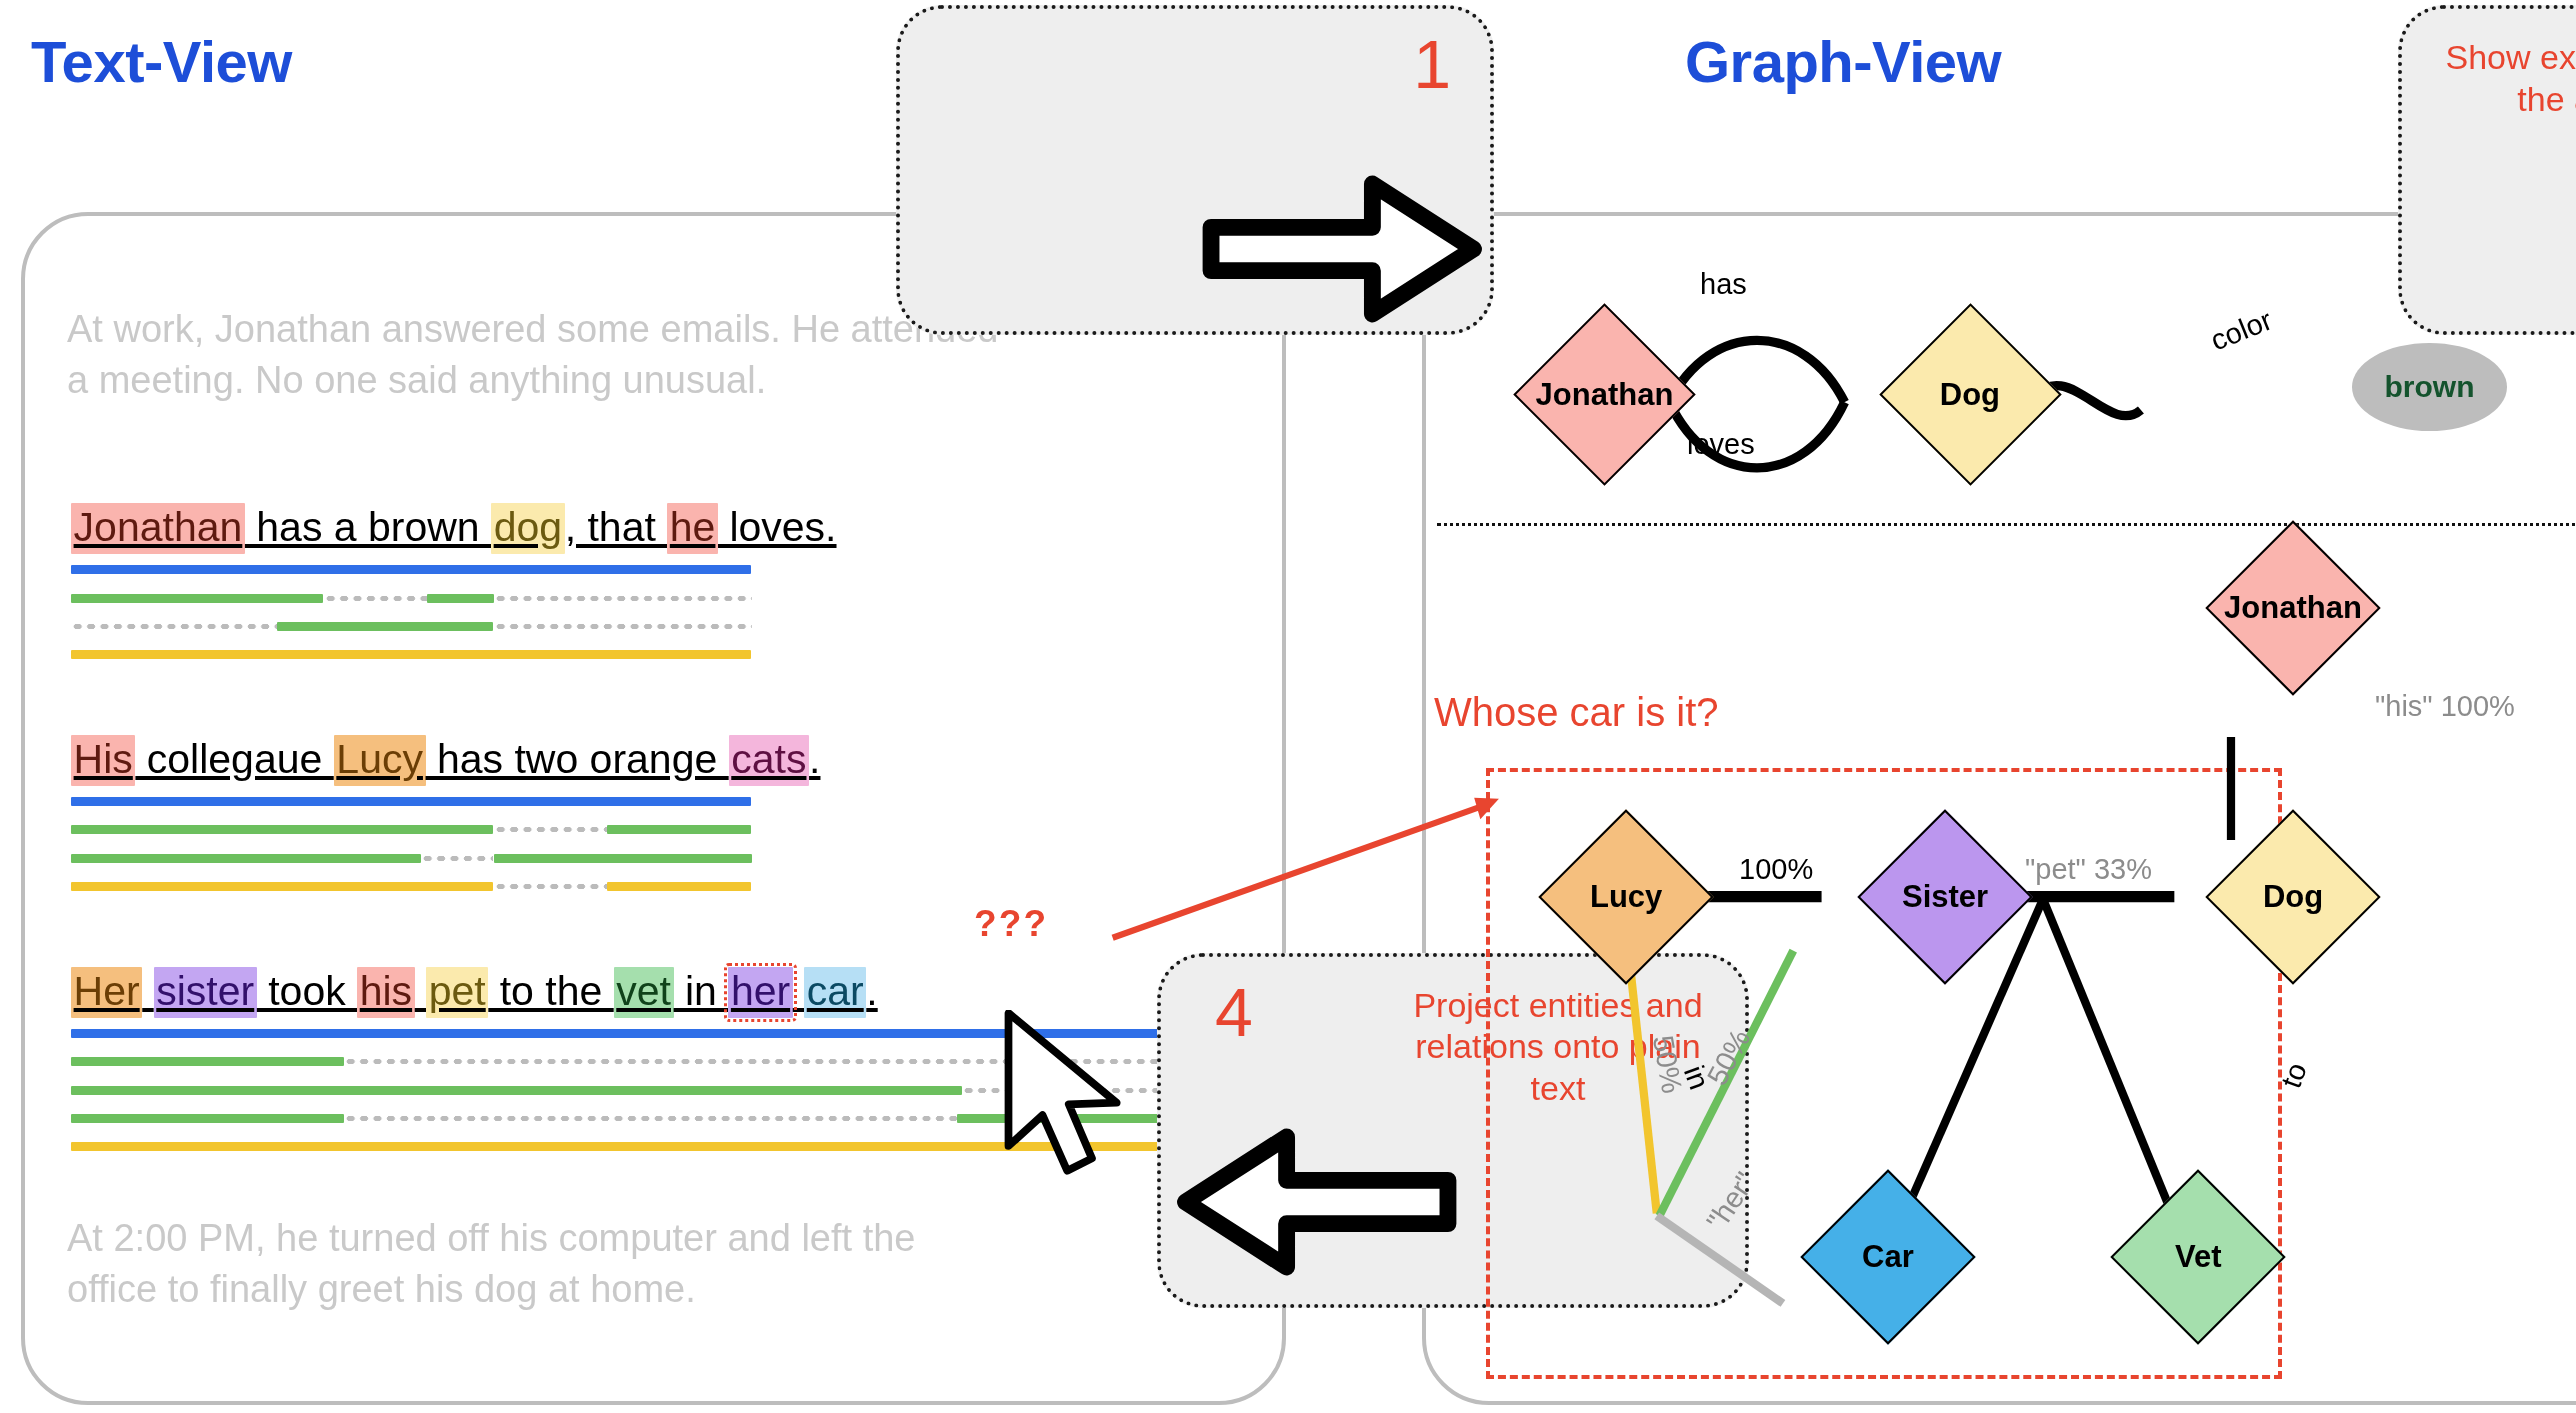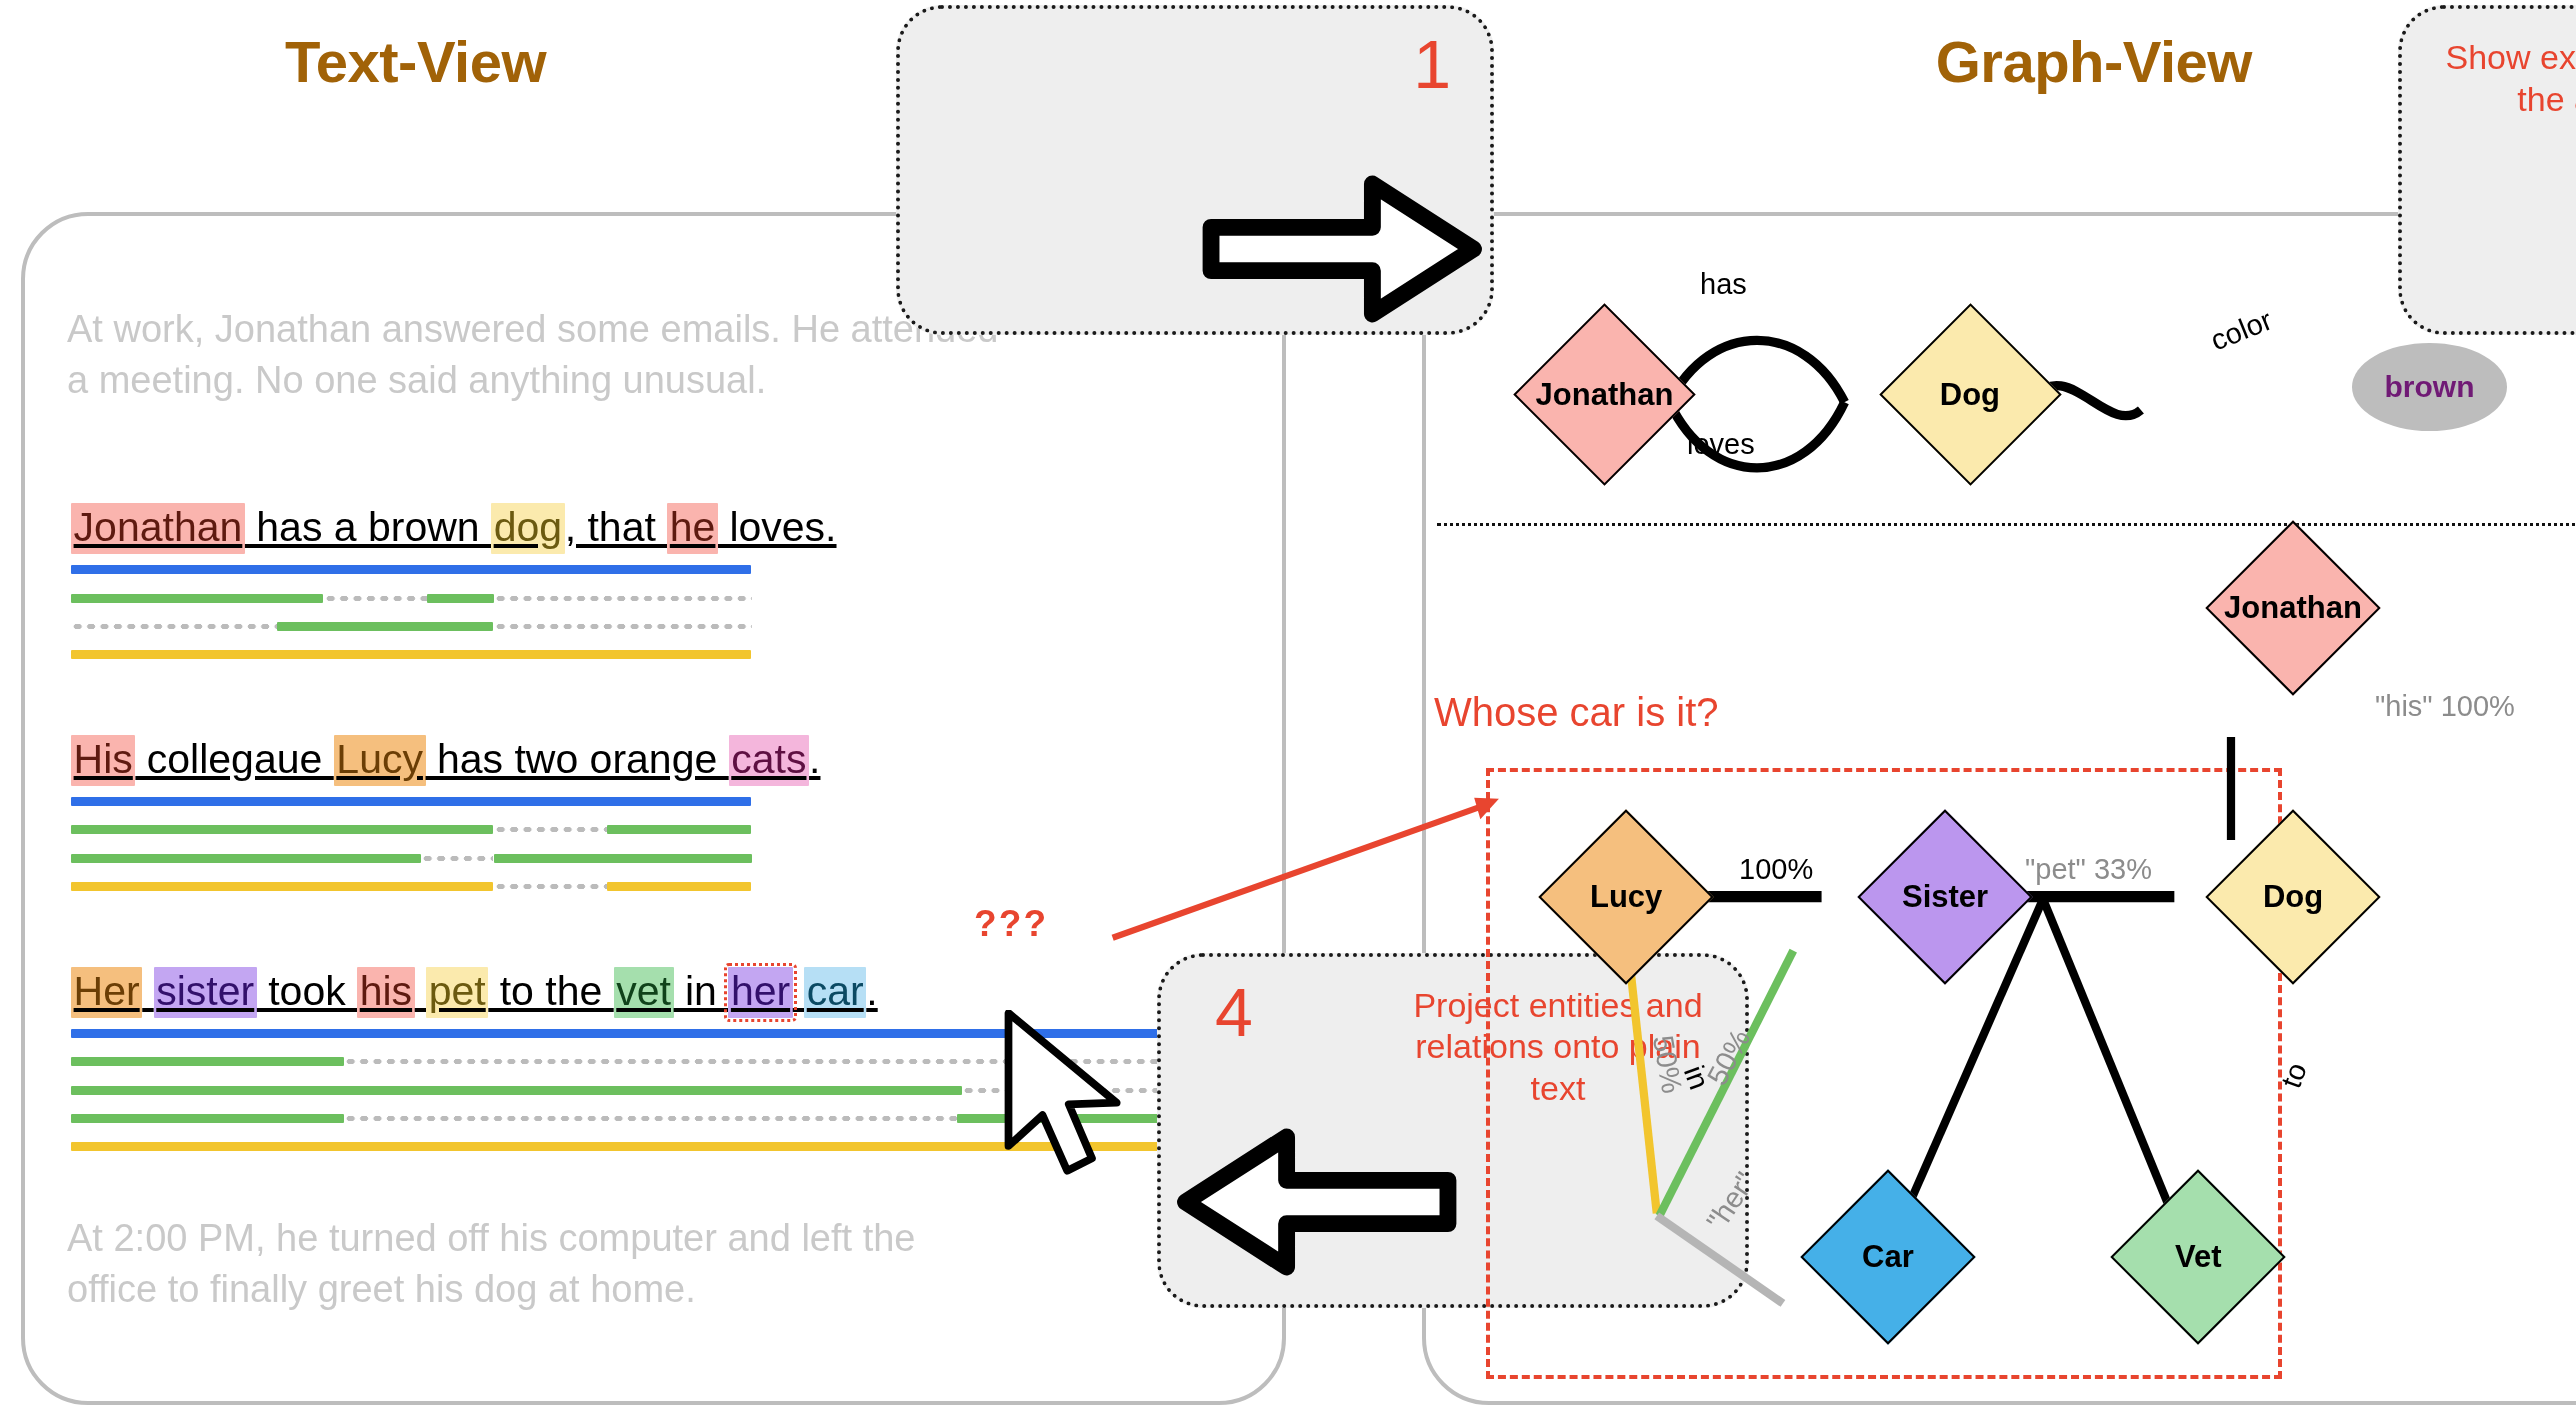--- a/index.html
+++ b/index.html
@@ -9,7 +9,7 @@
   .abs{position:absolute;}
 
   
-  .col-title{font-size:58px;font-weight:700;color:#a16207;text-align:right;
+  .col-title{font-size:58px;font-weight:700;color:#1d4ed8;text-align:left;
              letter-spacing:-0.5px;}
 
   

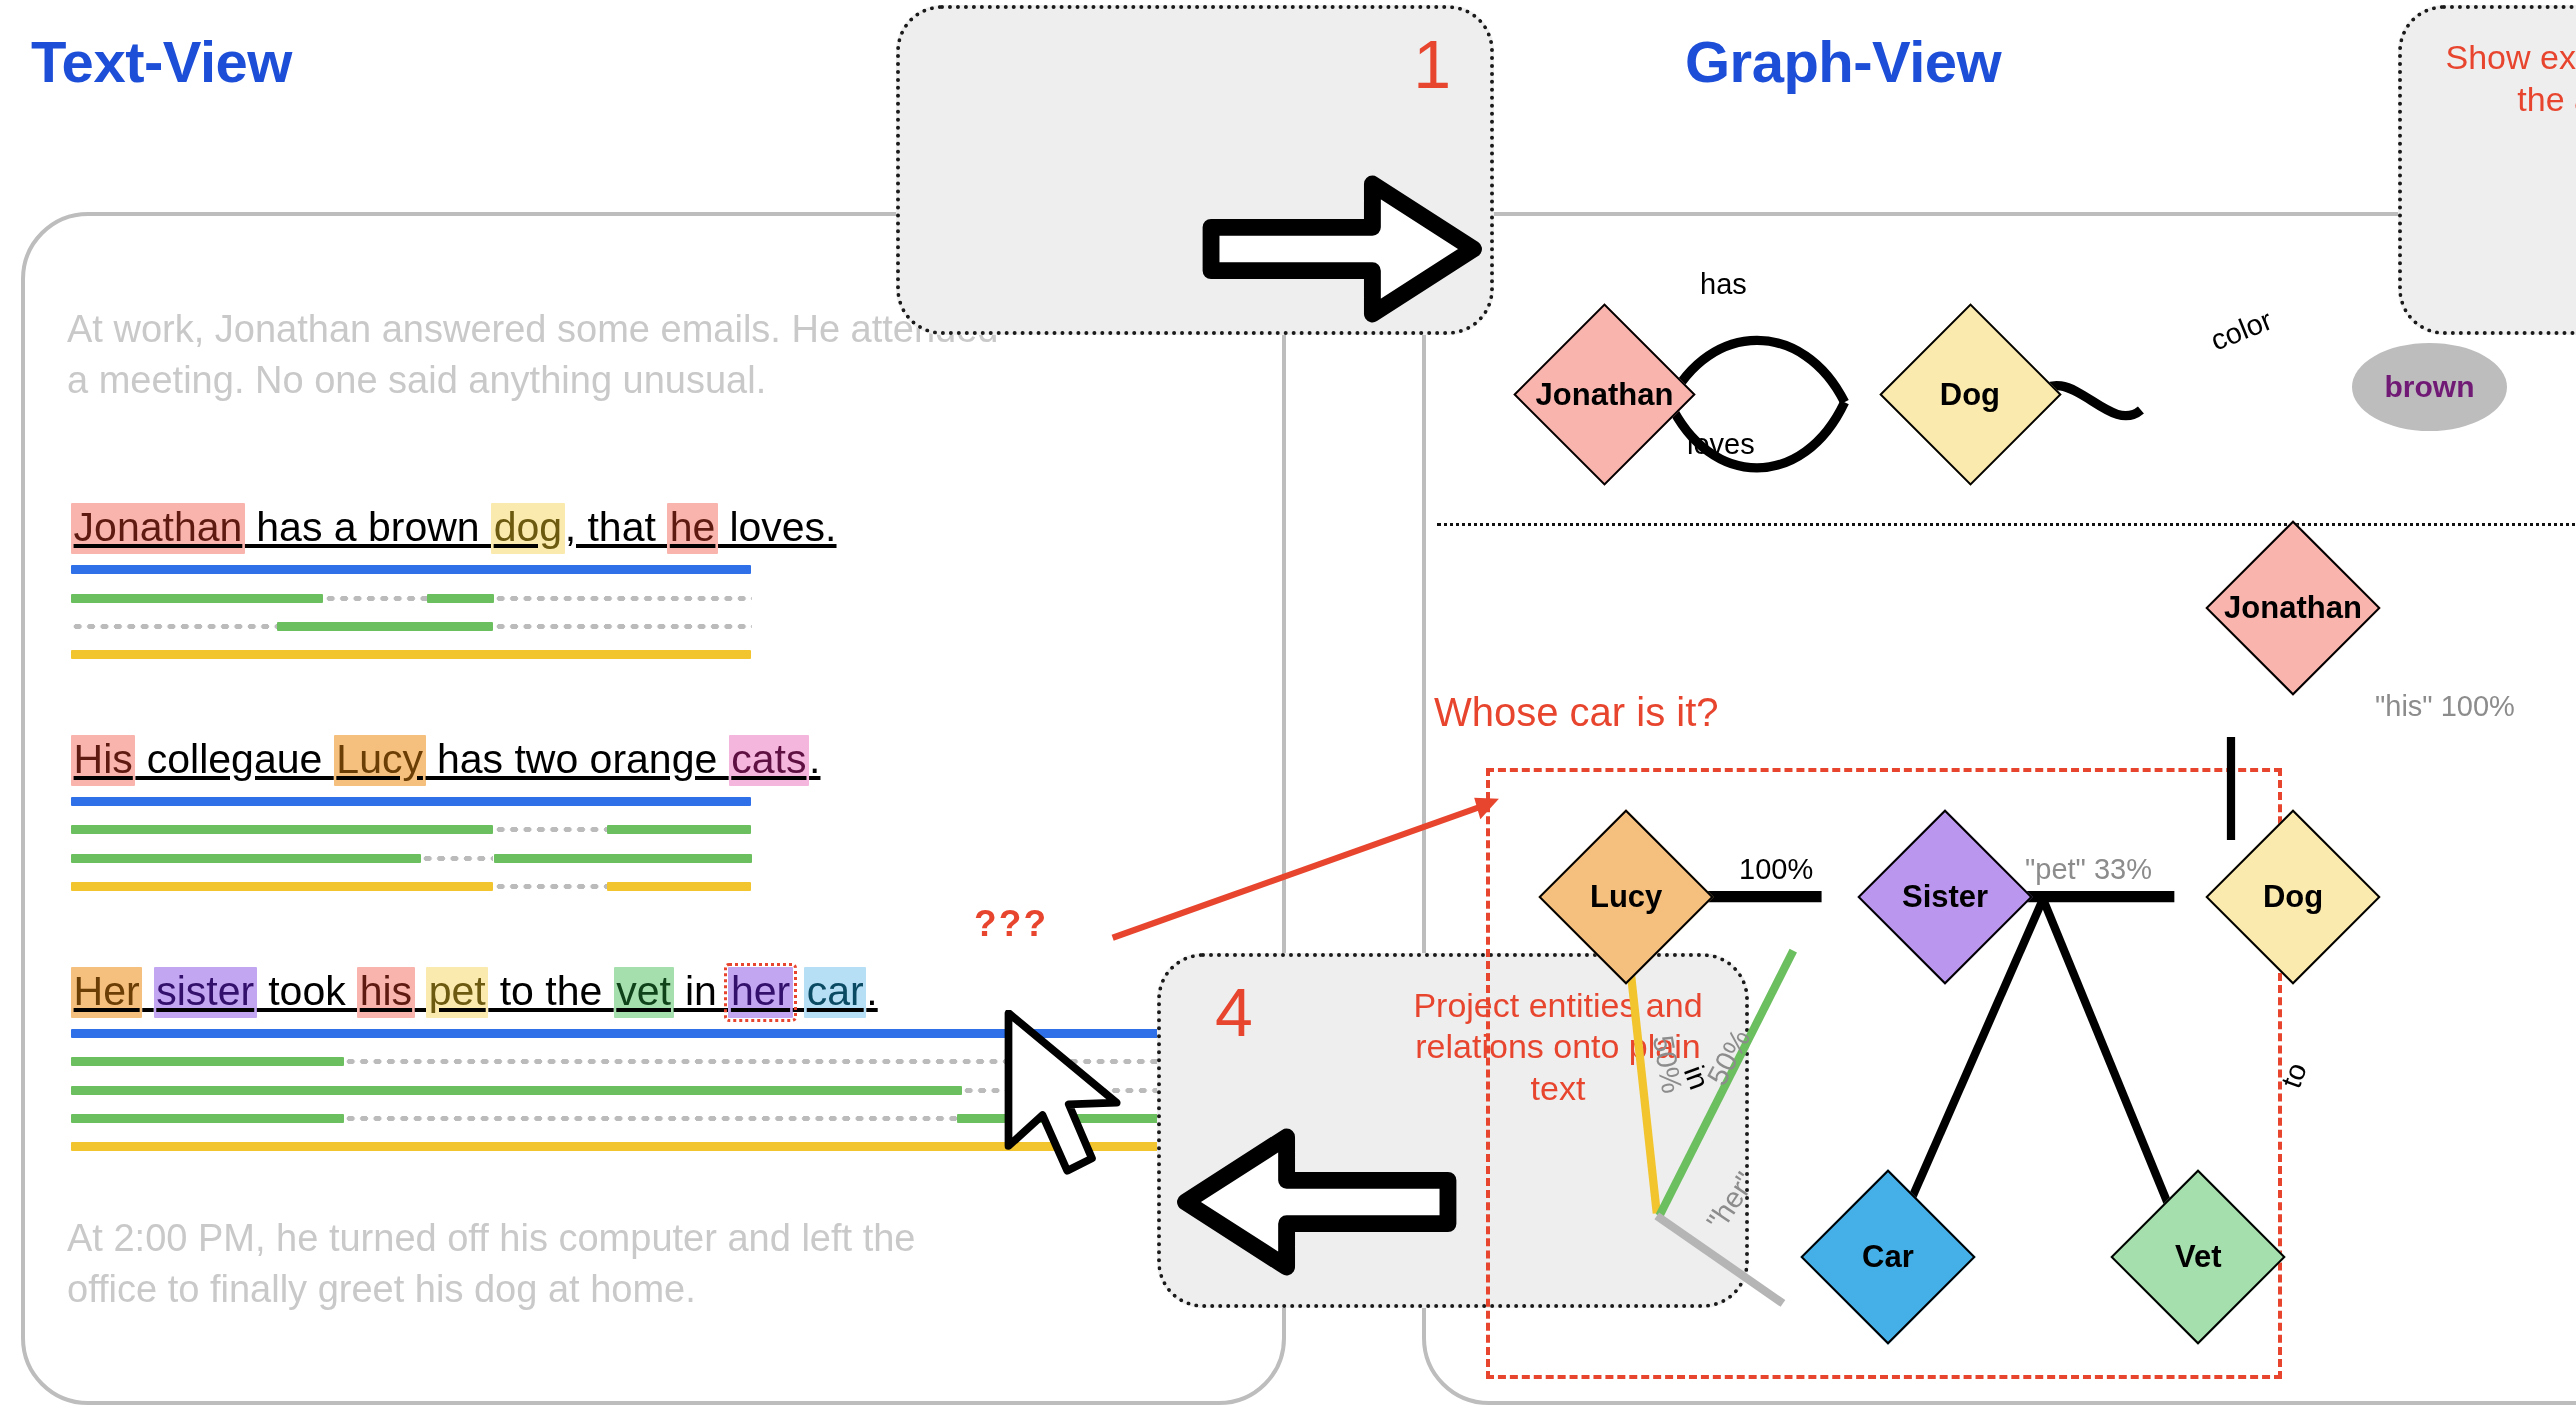--- a/index.html
+++ b/index.html
@@ -49,7 +49,7 @@
              white-space:nowrap;}
   .ellipse{position:absolute;display:flex;align-items:center;justify-content:center;
            background:#bdbdbd;border-radius:50%;}
-  .ellipse span{font-size:30px;font-weight:700;color:#701a75;}
+  .ellipse span{font-size:30px;font-weight:700;color:#14532d;}
   .edgelbl{position:absolute;font-size:29px;color:#000;white-space:nowrap;}
   .edgelbl.grey{color:#8c8c8c;}
   .gv-divider{position:absolute;border-top:3.6px dotted #111;}

